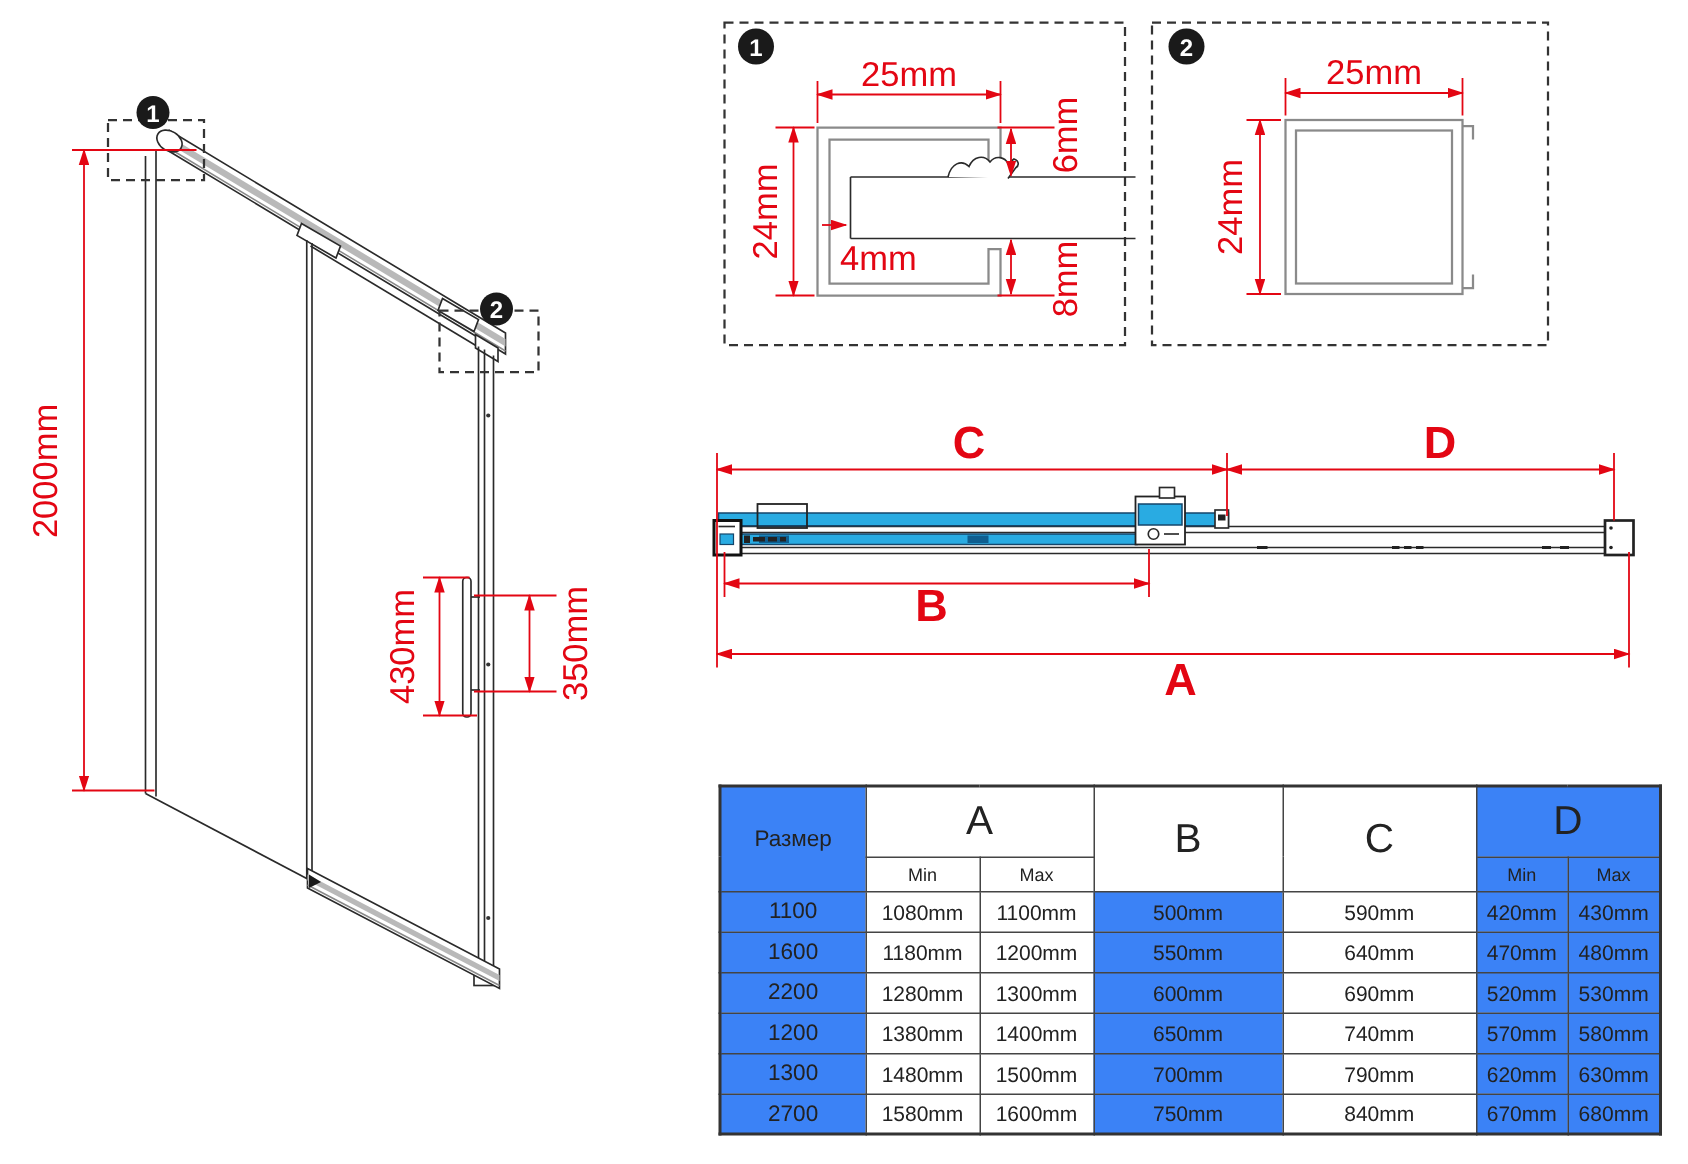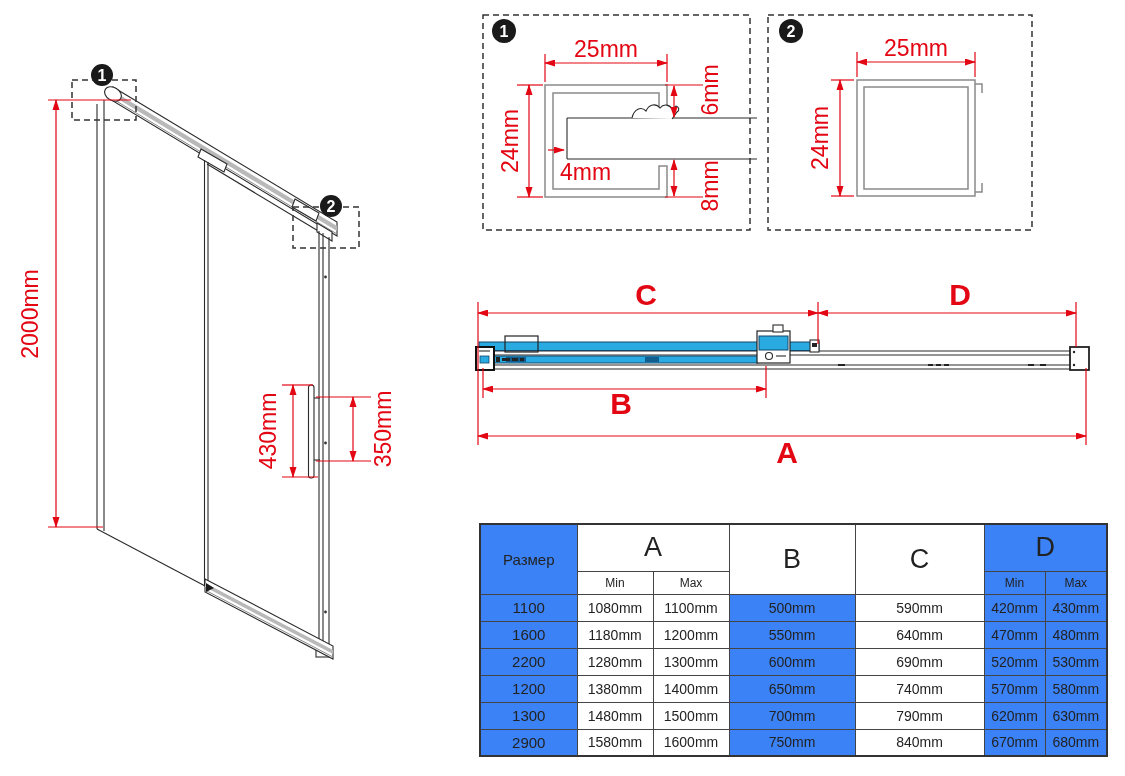--- a/index.html
+++ b/index.html
@@ -289,7 +289,7 @@
         <td class="val shade">630mm</td>
       </tr>
       <tr class="datarow">
-        <td class="rowhead shade">2900</td>
+        <td class="rowhead shade">2700</td>
         <td class="val">1580mm</td>
         <td class="val">1600mm</td>
         <td class="val shade">750mm</td>

